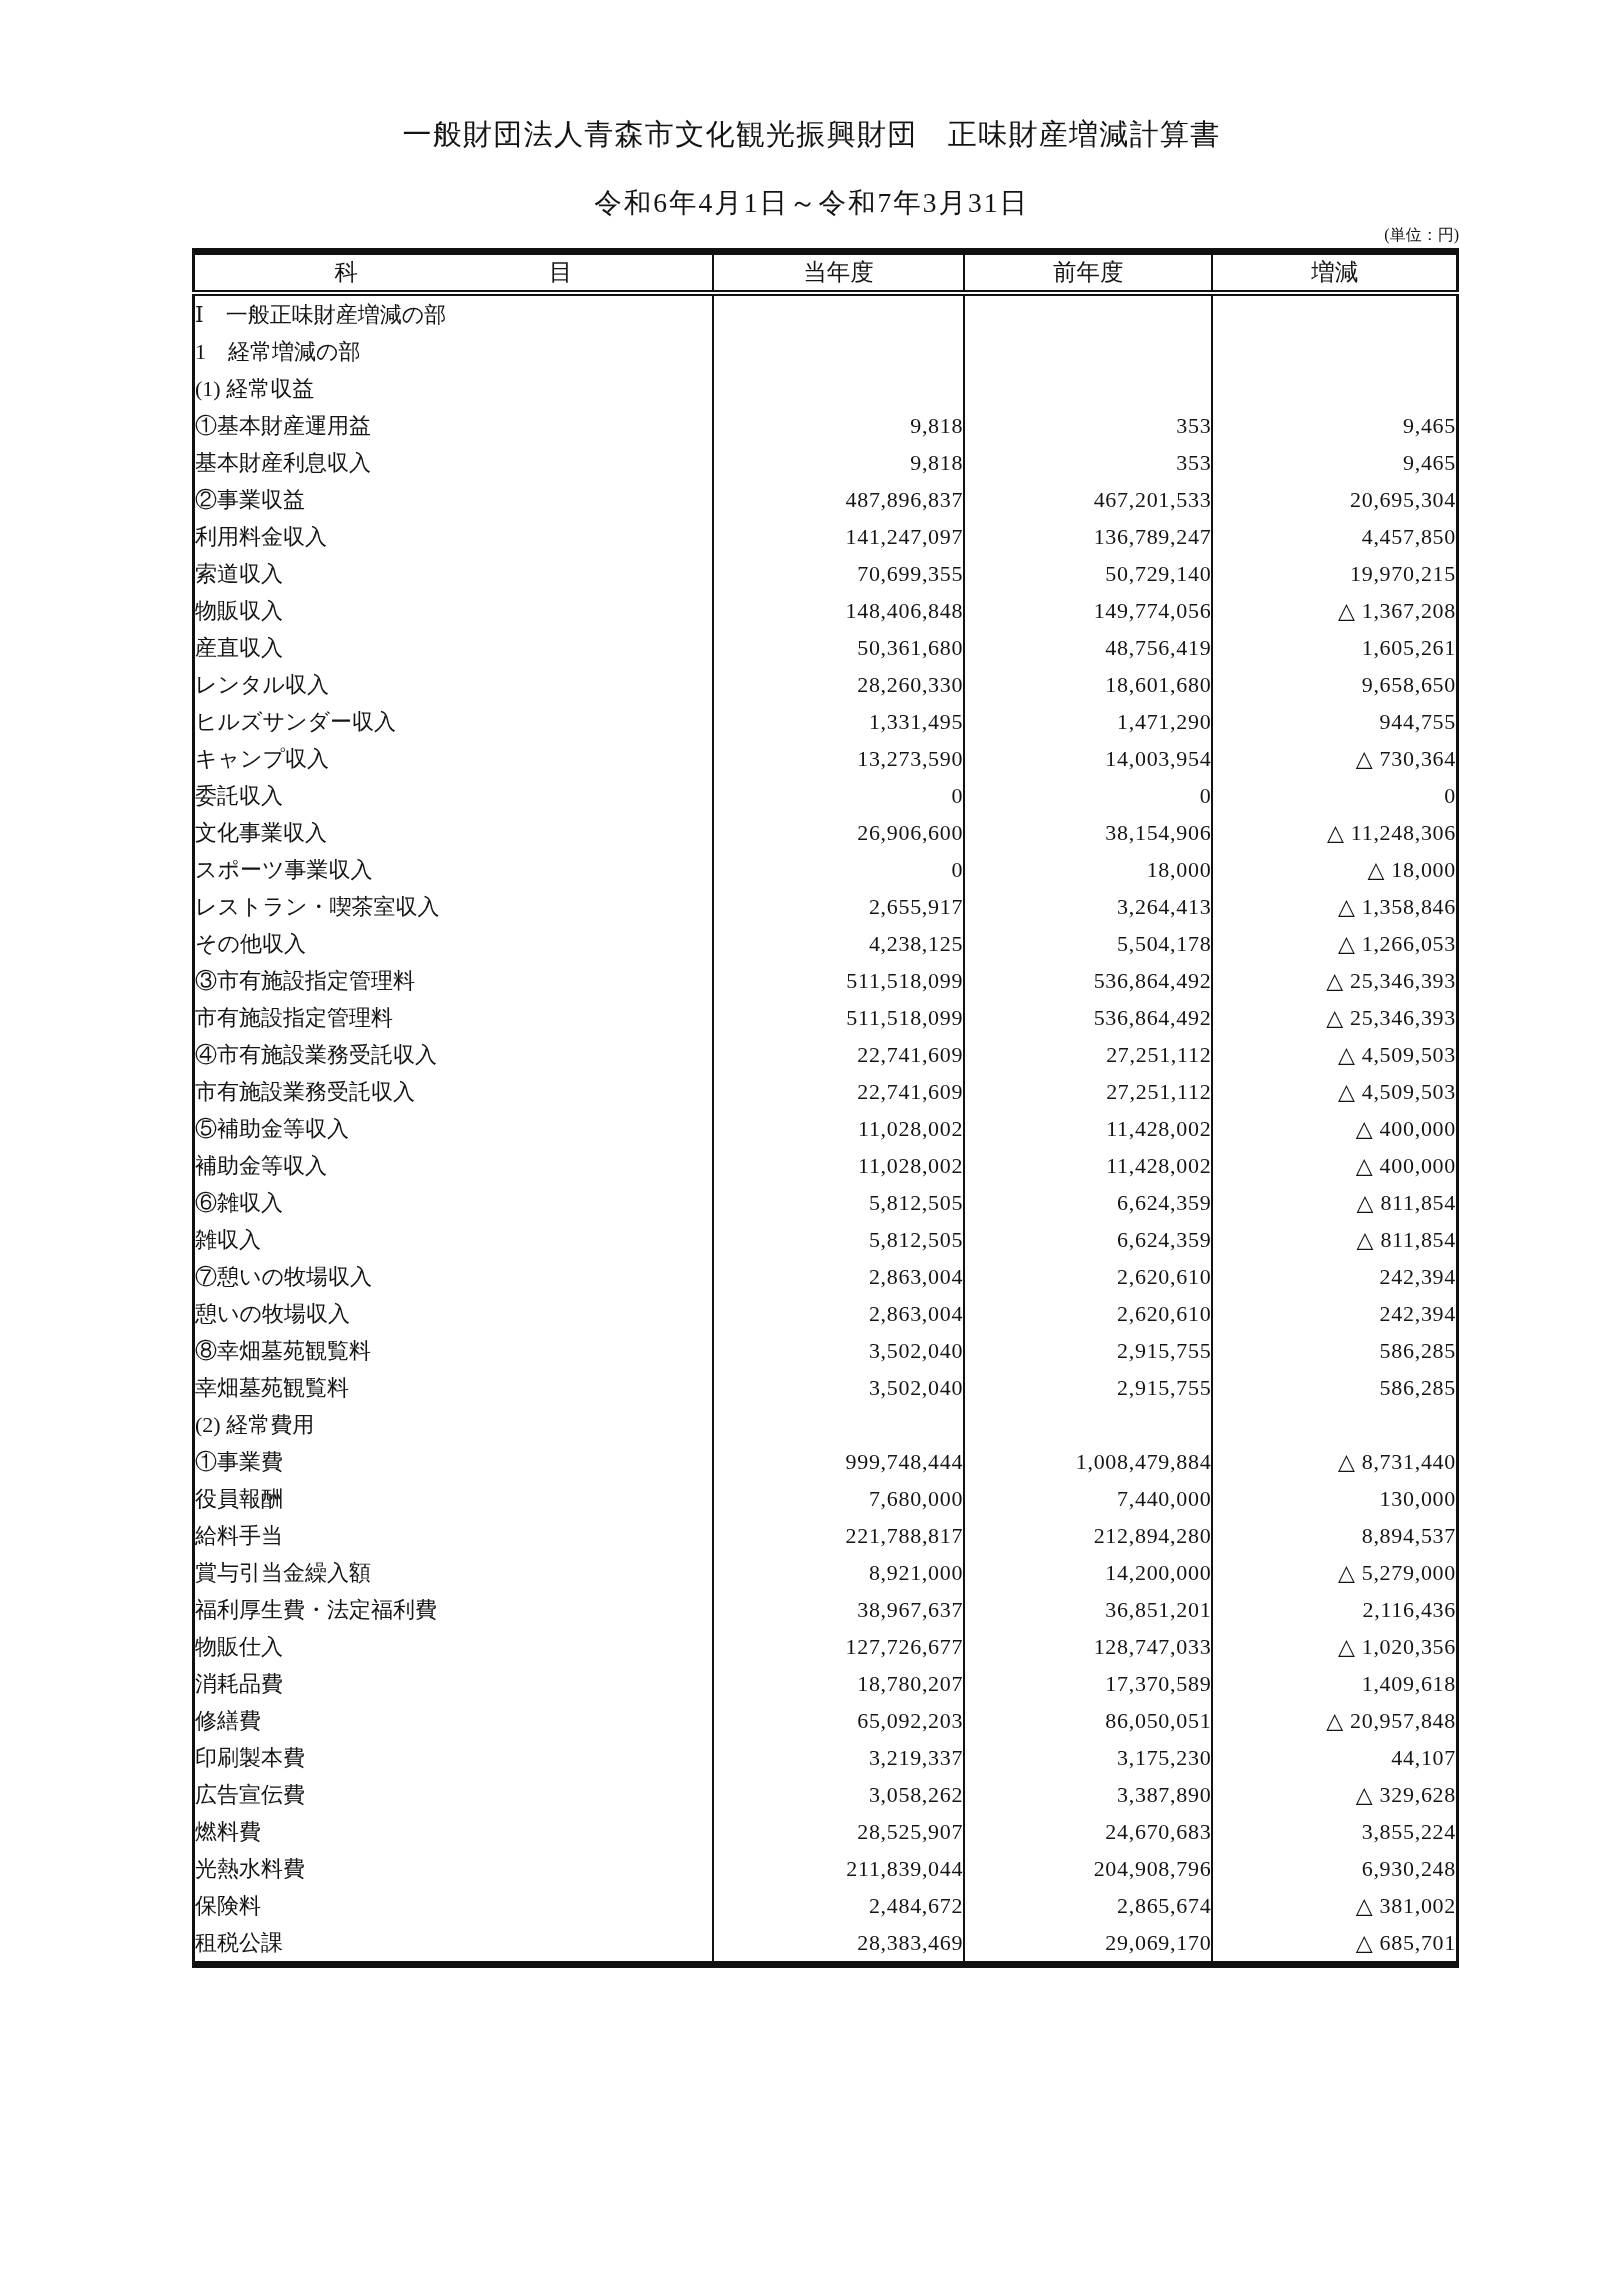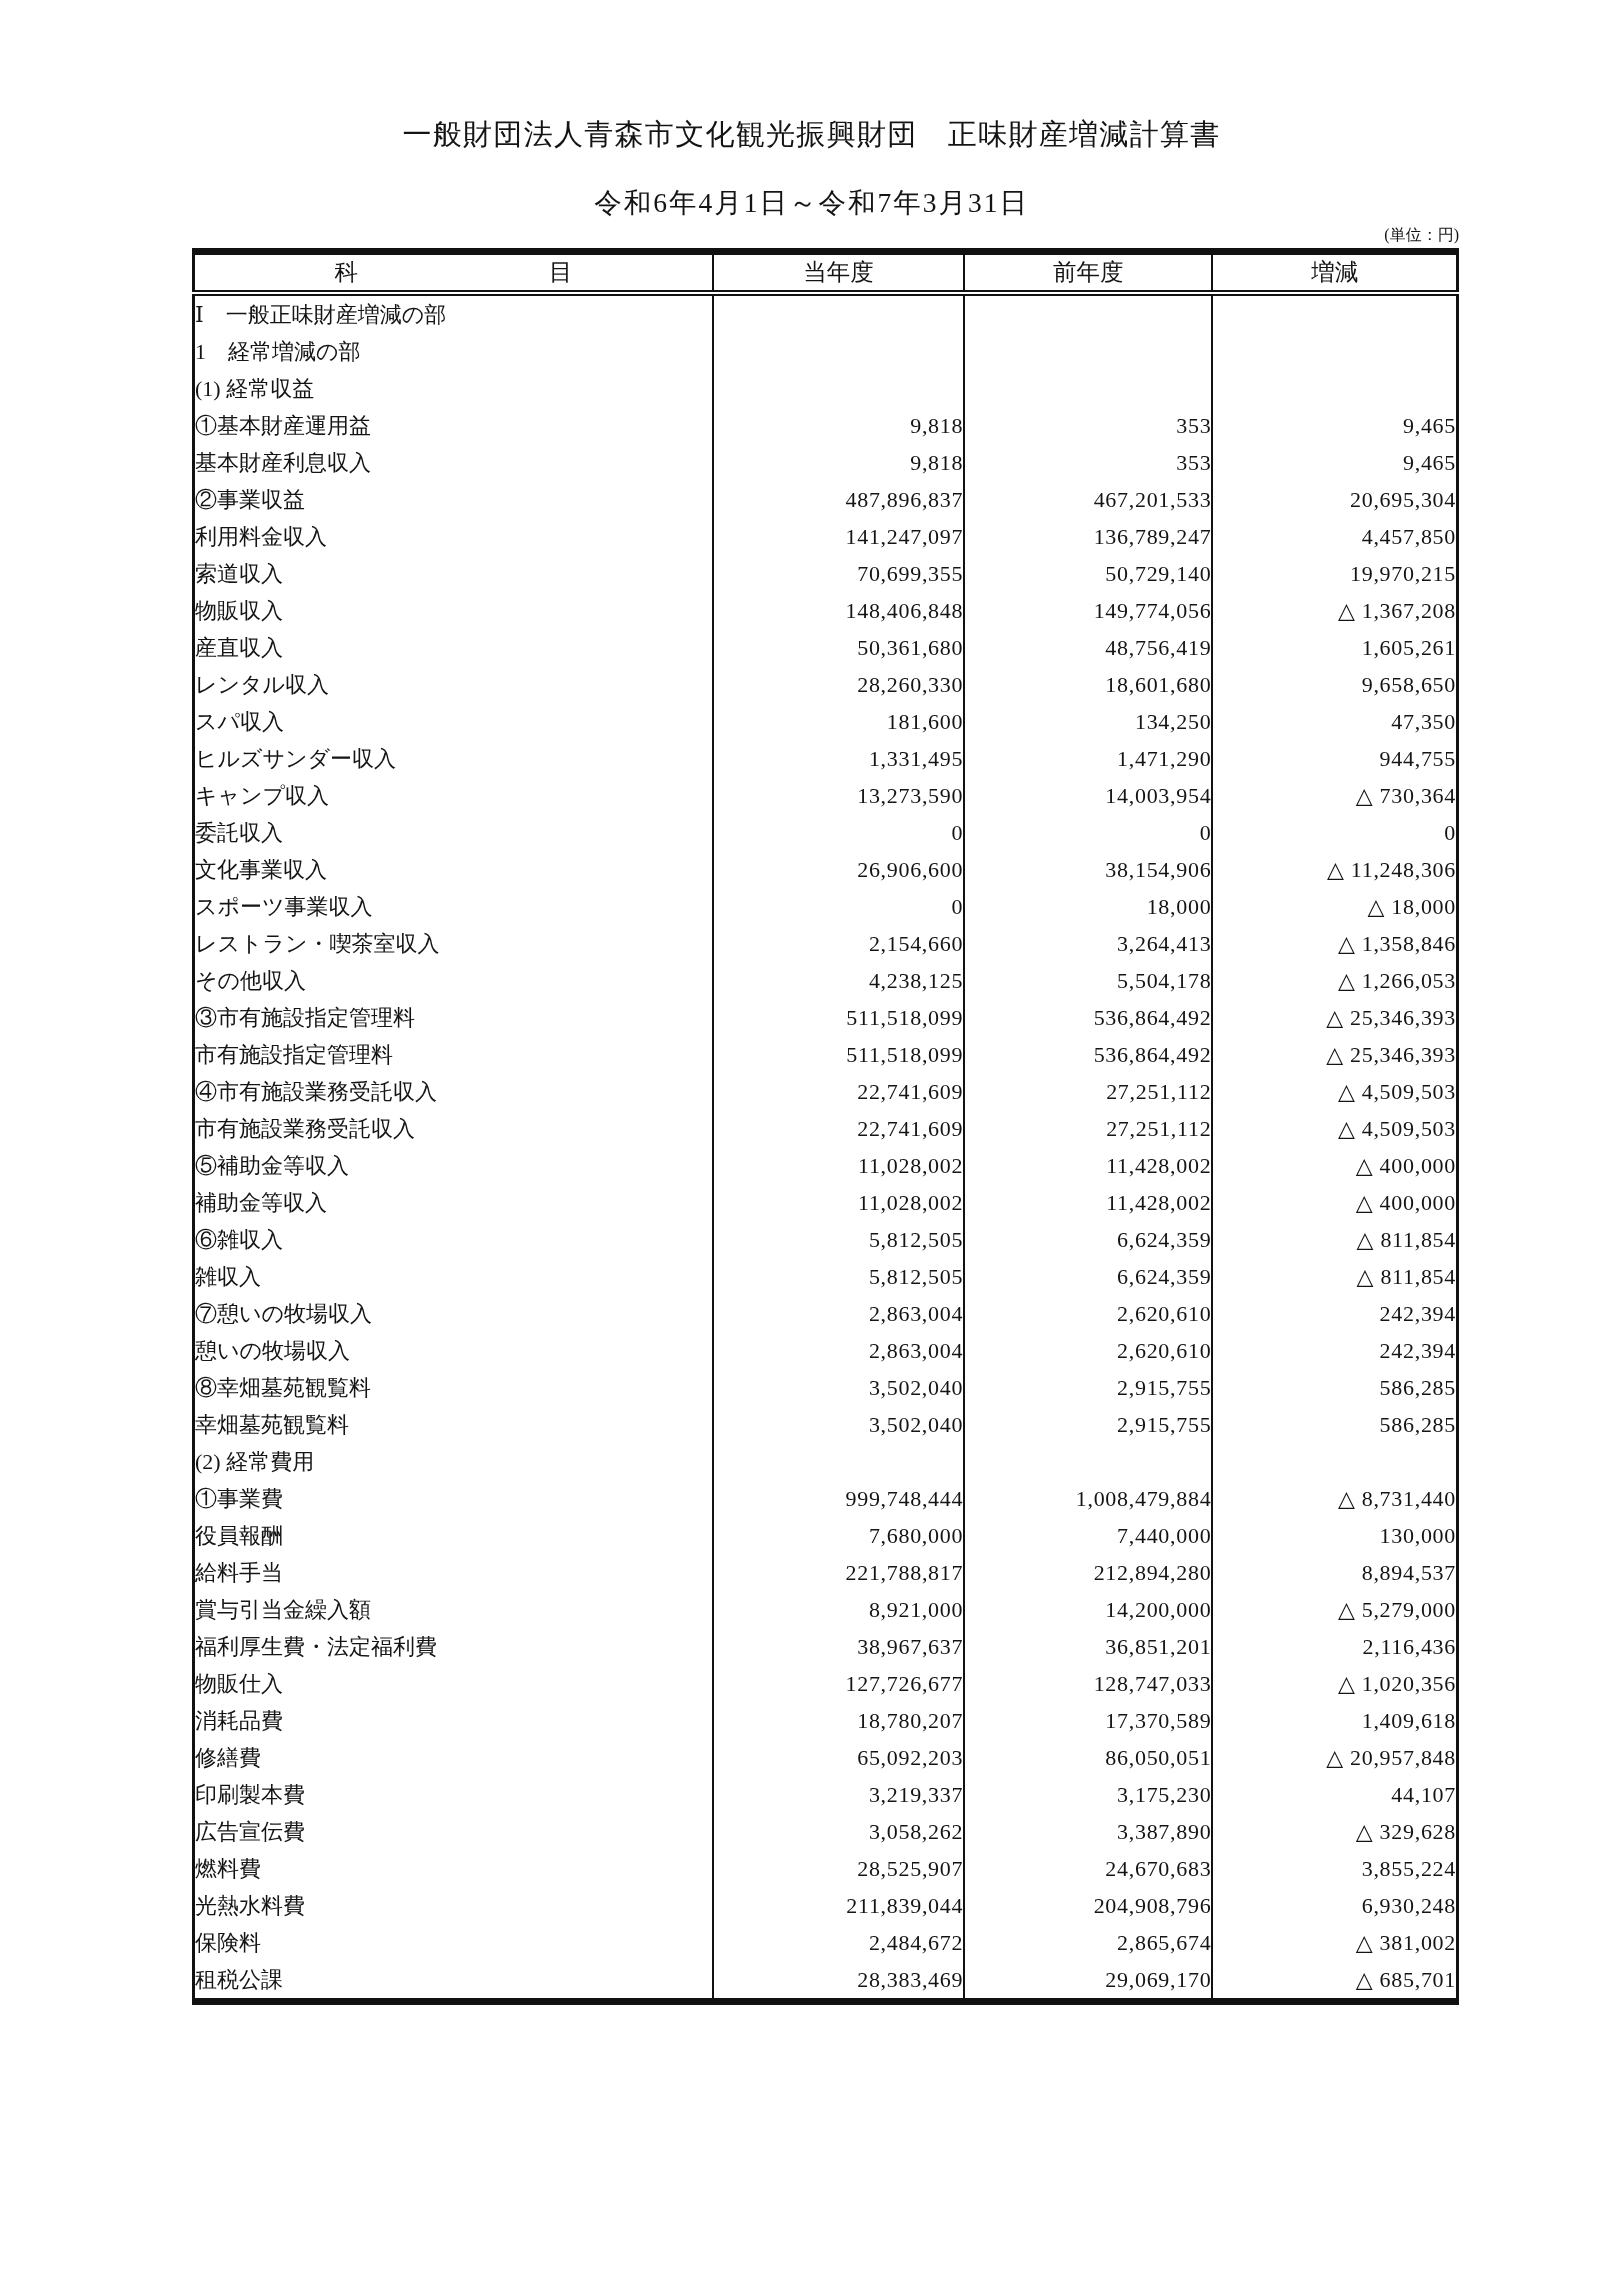--- a/index.html
+++ b/index.html
@@ -177,12 +177,6 @@
       <td class="c-num col-sep">9,658,650</td>
     </tr>
         <tr>
-      <td class="c-item ind-4">スパ収入</td>
-      <td class="c-num col-sep">181,600</td>
-      <td class="c-num col-sep">134,250</td>
-      <td class="c-num col-sep">47,350</td>
-    </tr>
-        <tr>
       <td class="c-item ind-4">ヒルズサンダー収入</td>
       <td class="c-num col-sep">1,331,495</td>
       <td class="c-num col-sep">1,471,290</td>

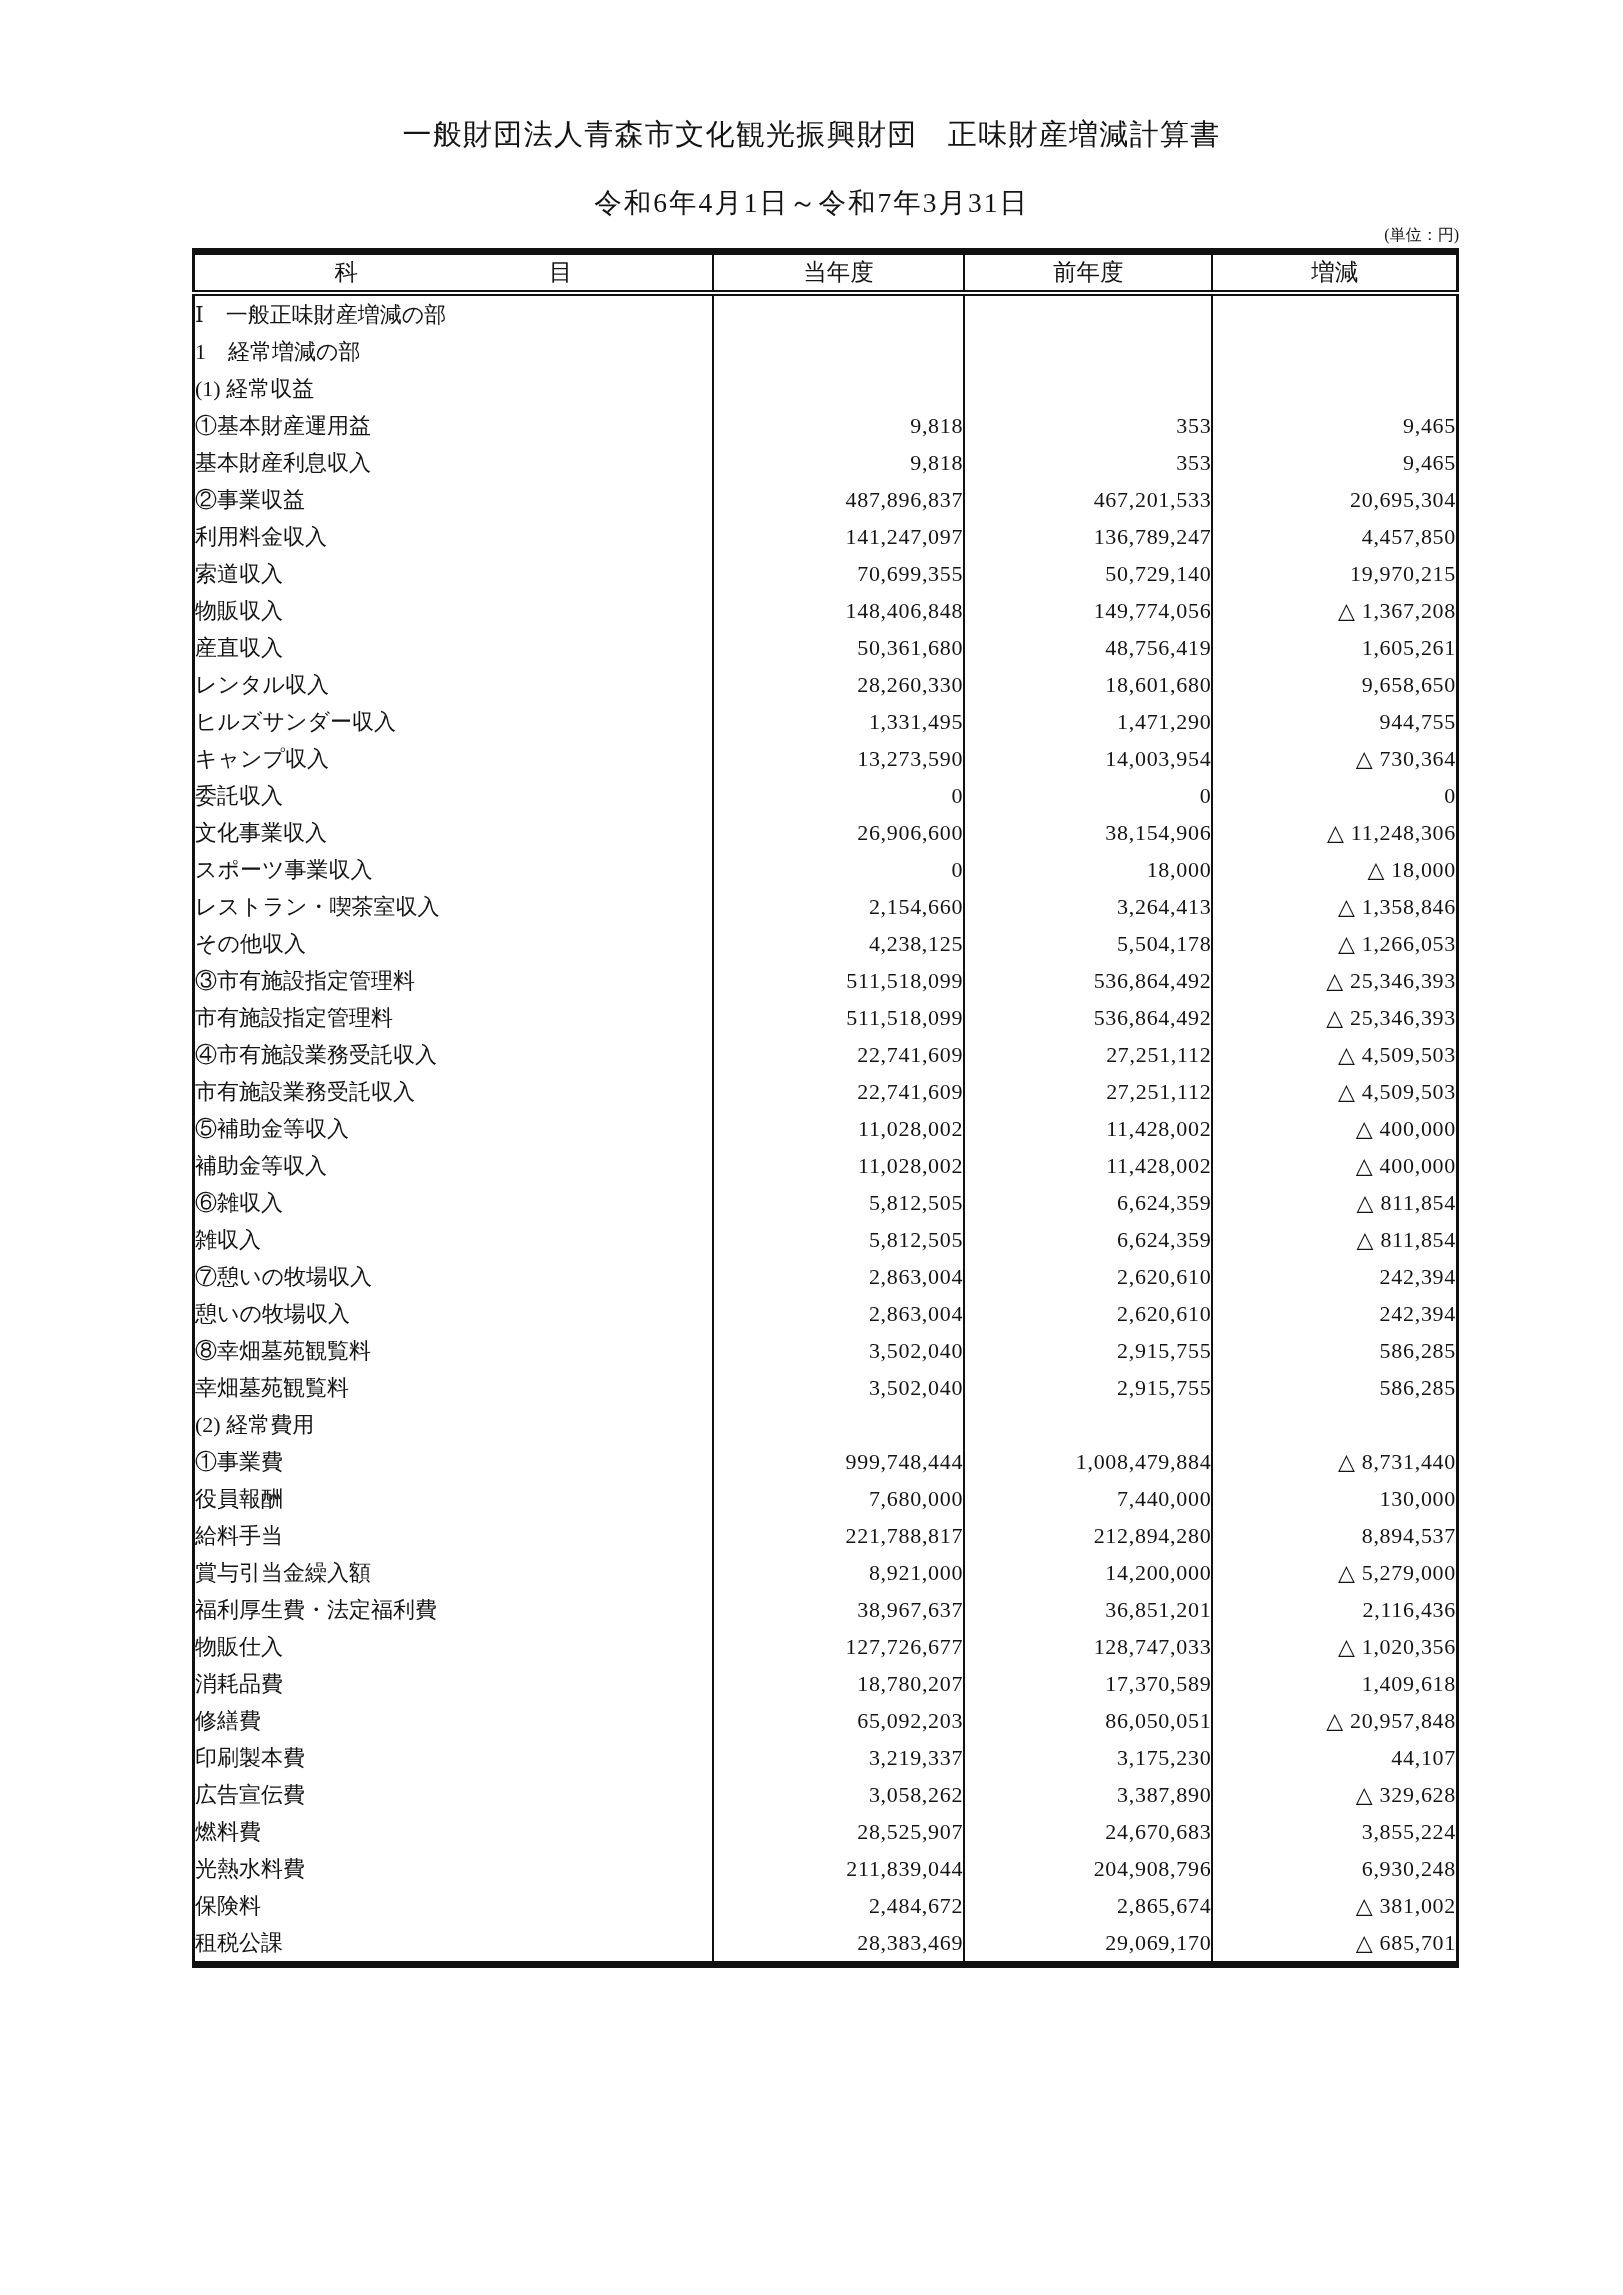--- a/index.html
+++ b/index.html
@@ -208,7 +208,7 @@
     </tr>
         <tr>
       <td class="c-item ind-4">レストラン・喫茶室収入</td>
-      <td class="c-num col-sep">2,154,660</td>
+      <td class="c-num col-sep">2,655,917</td>
       <td class="c-num col-sep">3,264,413</td>
       <td class="c-num col-sep">△ 1,358,846</td>
     </tr>

